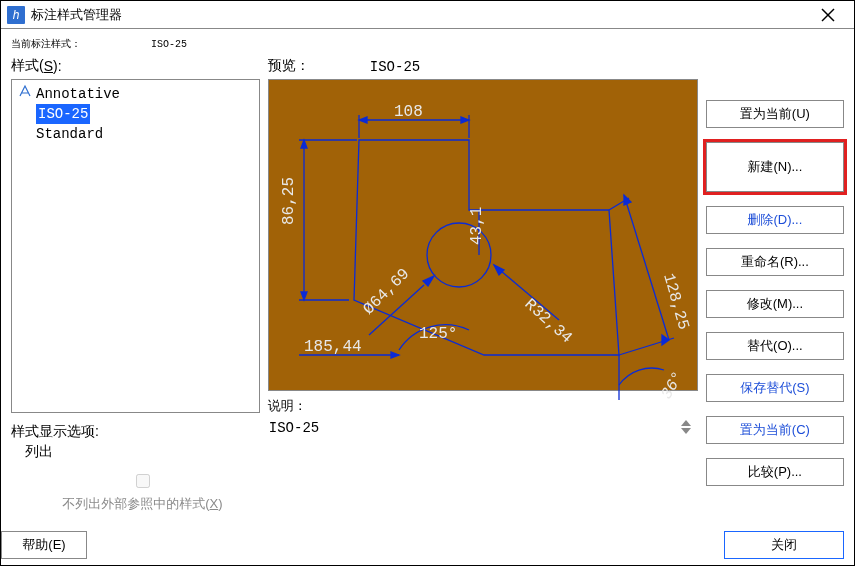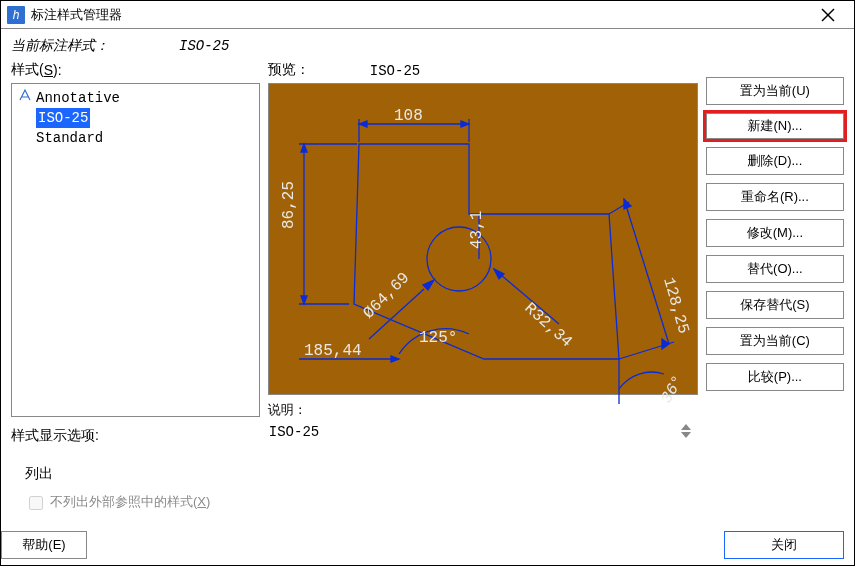--- a/index.html
+++ b/index.html
@@ -11,7 +11,7 @@
   .close-btn { margin-left:auto; width:40px; height:26px; display:flex; align-items:center; justify-content:center; }
   .close-btn svg { width:14px; height:14px; }
   .body { padding:8px 10px 6px 10px; }
-  .row-current { display:flex; align-items:center; margin-bottom:6px; font-size:14px;font-style:italic; }
+  .row-current { display:flex; align-items:center; margin-bottom:6px; font-size:10px; }
   .row-current .val { margin-left:70px; font-family: "Courier New", monospace; }
   .cols { display:flex; gap:8px; }
   .col-left { width:252px; }

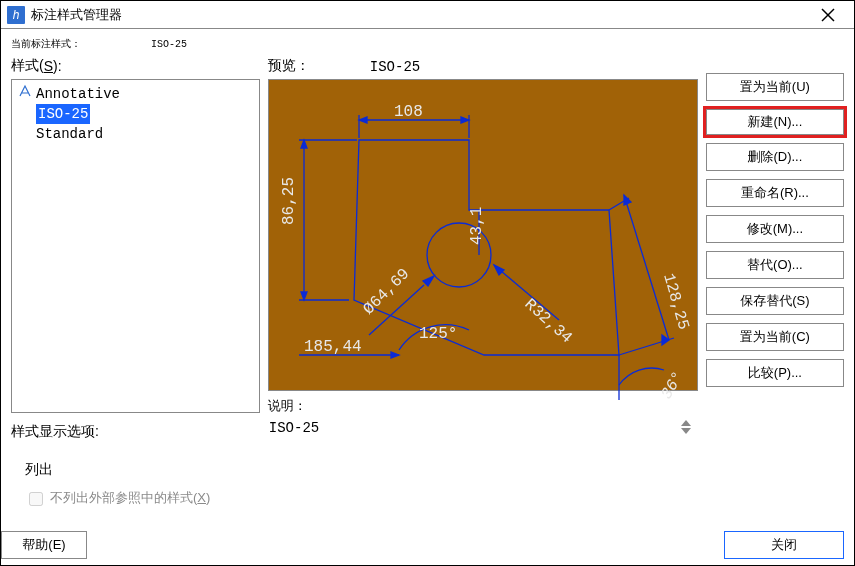--- a/index.html
+++ b/index.html
@@ -16,7 +16,7 @@
   .cols { display:flex; gap:8px; }
   .col-left { width:252px; }
   .col-mid { flex:1; }
-  .col-right { width:140px; display:flex; flex-direction:column; gap:8px; padding-top:16px; }
+  .col-right { width:140px; display:flex; flex-direction:column; gap:14px; padding-top:16px;justify-content:center; }
   .label-row { font-size:14px; margin-bottom:4px; display:flex; align-items:center; }
   .underline { text-decoration: underline; }
   .listbox { border:1px solid #888; height:334px; background:#fff; padding:4px 6px; font-family: "Courier New", monospace; font-size:14px; line-height:20px; overflow:auto; }

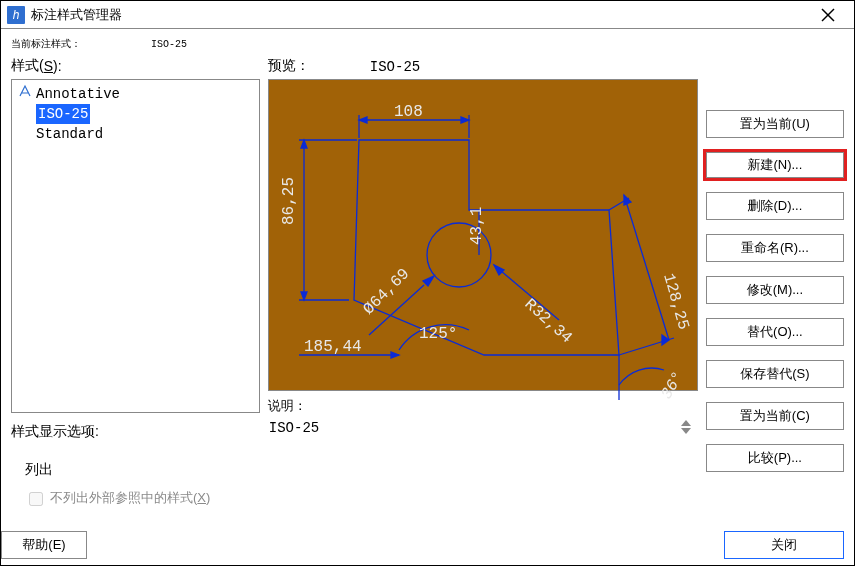--- a/index.html
+++ b/index.html
@@ -33,7 +33,7 @@
   .chk input { width:14px; height:14px; }
   .btn { height:28px; border:1px solid #888; background:#fff; display:flex; align-items:center; justify-content:center; font-size:13px; cursor:default; }
   .btn.disabled { color:#000000; }
-  .btn.highlight { outline:3px solid #e02020; outline-offset:0; padding:2px 0; height:26px; }
+  .btn.highlight { outline:3px solid #e02020; outline-offset:0; padding:2px 0; height:50px; }
   .desc-block { margin-top:6px; }
   .desc-box { border:1px solid transparent; padding:4px 0; display:flex; align-items:flex-start; }
   .desc-text { font-family:"Courier New", monospace; font-size:14px; flex:1; }

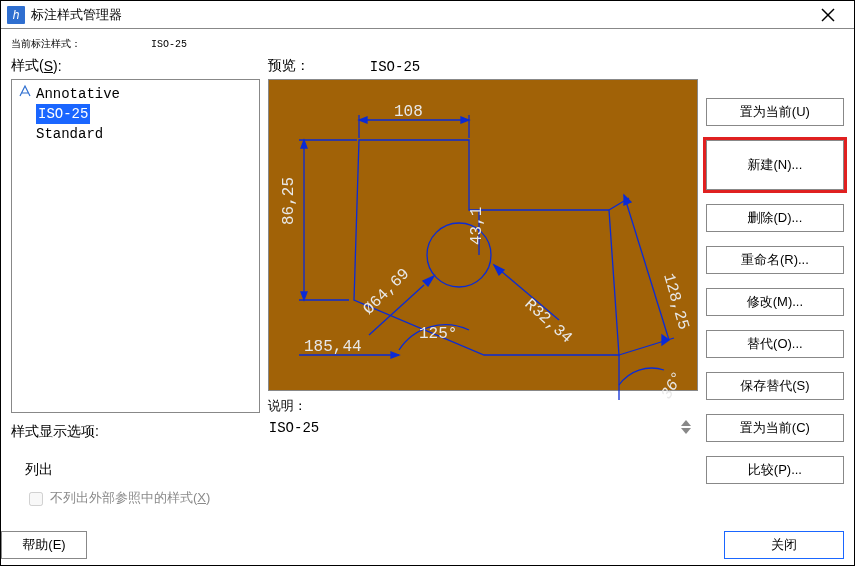--- a/index.html
+++ b/index.html
@@ -32,7 +32,7 @@
   .chk { display:flex; align-items:flex-start; gap:4px; margin-top:10px; color:#8a8a8a; font-size:13px; }
   .chk input { width:14px; height:14px; }
   .btn { height:28px; border:1px solid #888; background:#fff; display:flex; align-items:center; justify-content:center; font-size:13px; cursor:default; }
-  .btn.disabled { color:#000000; }
+  .btn.disabled { color:#1d4ed8; }
   .btn.highlight { outline:3px solid #e02020; outline-offset:0; padding:2px 0; height:50px; }
   .desc-block { margin-top:6px; }
   .desc-box { border:1px solid transparent; padding:4px 0; display:flex; align-items:flex-start; }

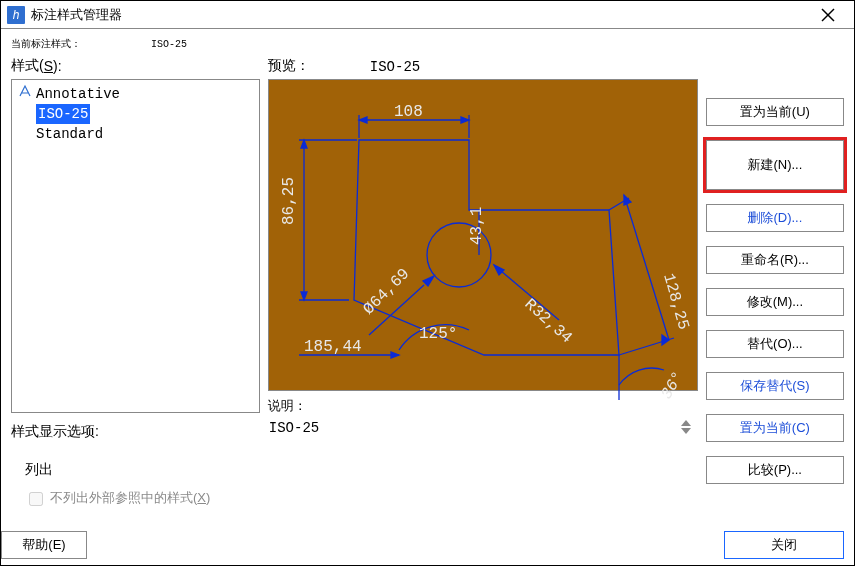--- a/index.html
+++ b/index.html
@@ -96,7 +96,7 @@
 
         <div class="list-opts">
           <div>样式显示选项:</div>
-          <div style="margin-top:20px; margin-left:14px;">
+          <div style="margin-top:2px; margin-left:14px;">
             <div>列出</div>
             <label class="chk">
               <input type="checkbox" disabled="" style="">

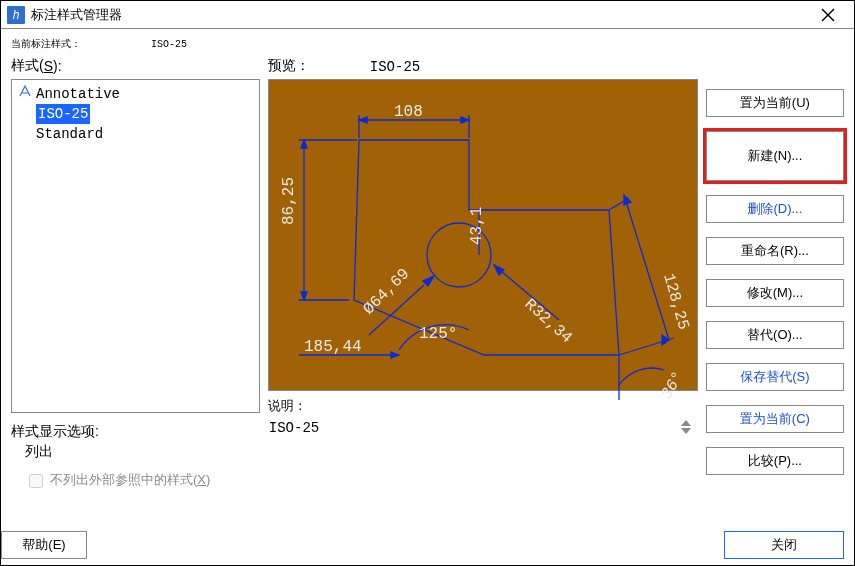--- a/index.html
+++ b/index.html
@@ -29,7 +29,7 @@
   .list-opts { margin-top:10px; font-size:14px; }
   .select-wrap { position:relative; width:208px; margin-top:2px; }
   select { width:100%; height:24px; border:1px solid #888; background:#fff; font-size:13px; padding:0 4px; font-family: inherit; }
-  .chk { display:flex; align-items:flex-start; gap:4px; margin-top:10px; color:#8a8a8a; font-size:13px; }
+  .chk { display:flex; align-items:center; gap:4px; margin-top:10px; color:#8a8a8a; font-size:13px;flex-direction:column; }
   .chk input { width:14px; height:14px; }
   .btn { height:28px; border:1px solid #888; background:#fff; display:flex; align-items:center; justify-content:center; font-size:13px; cursor:default; }
   .btn.disabled { color:#1d4ed8; }

